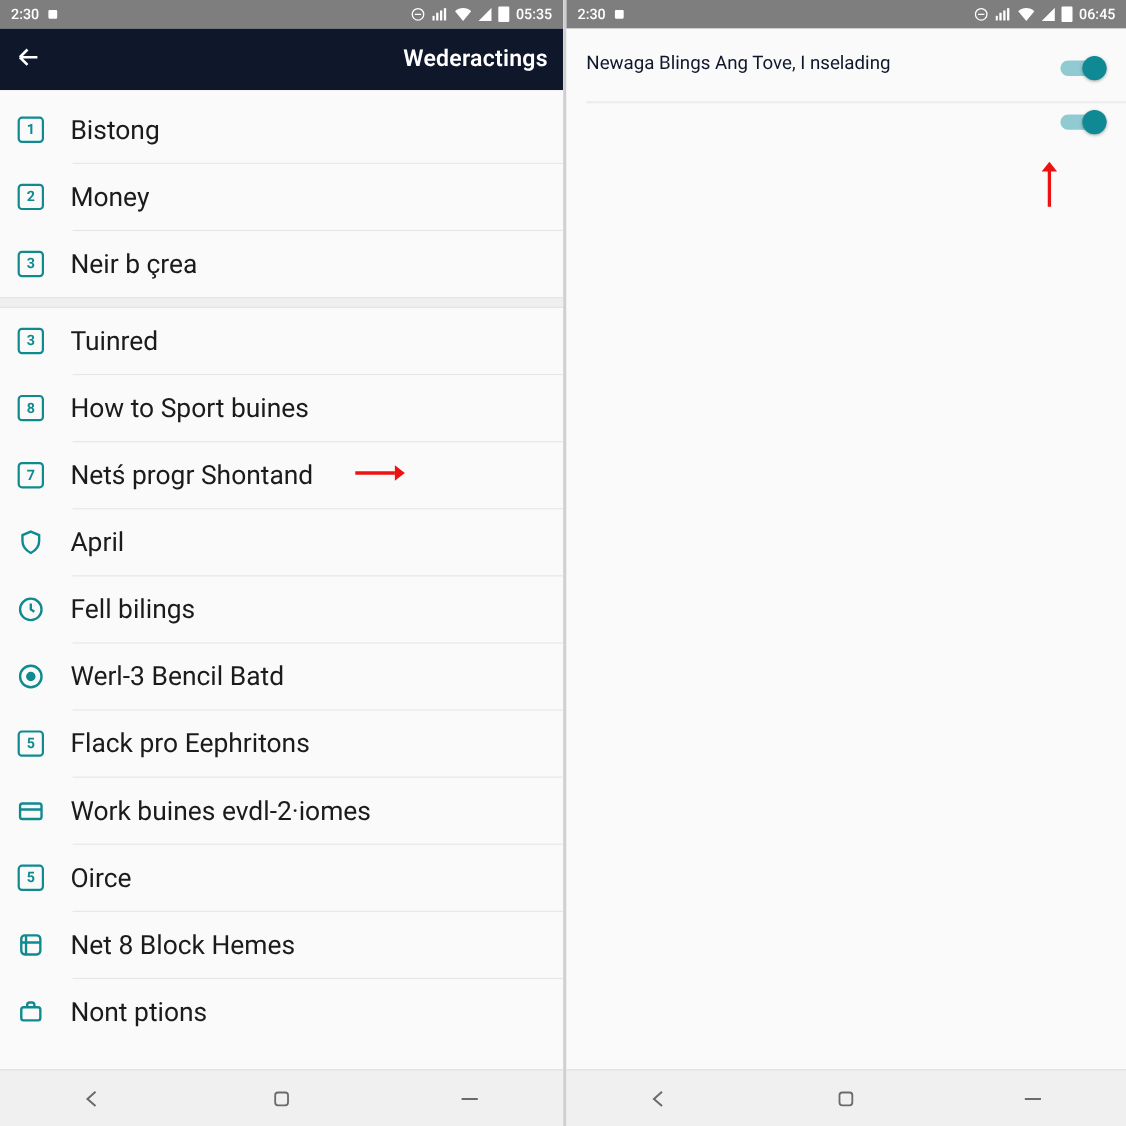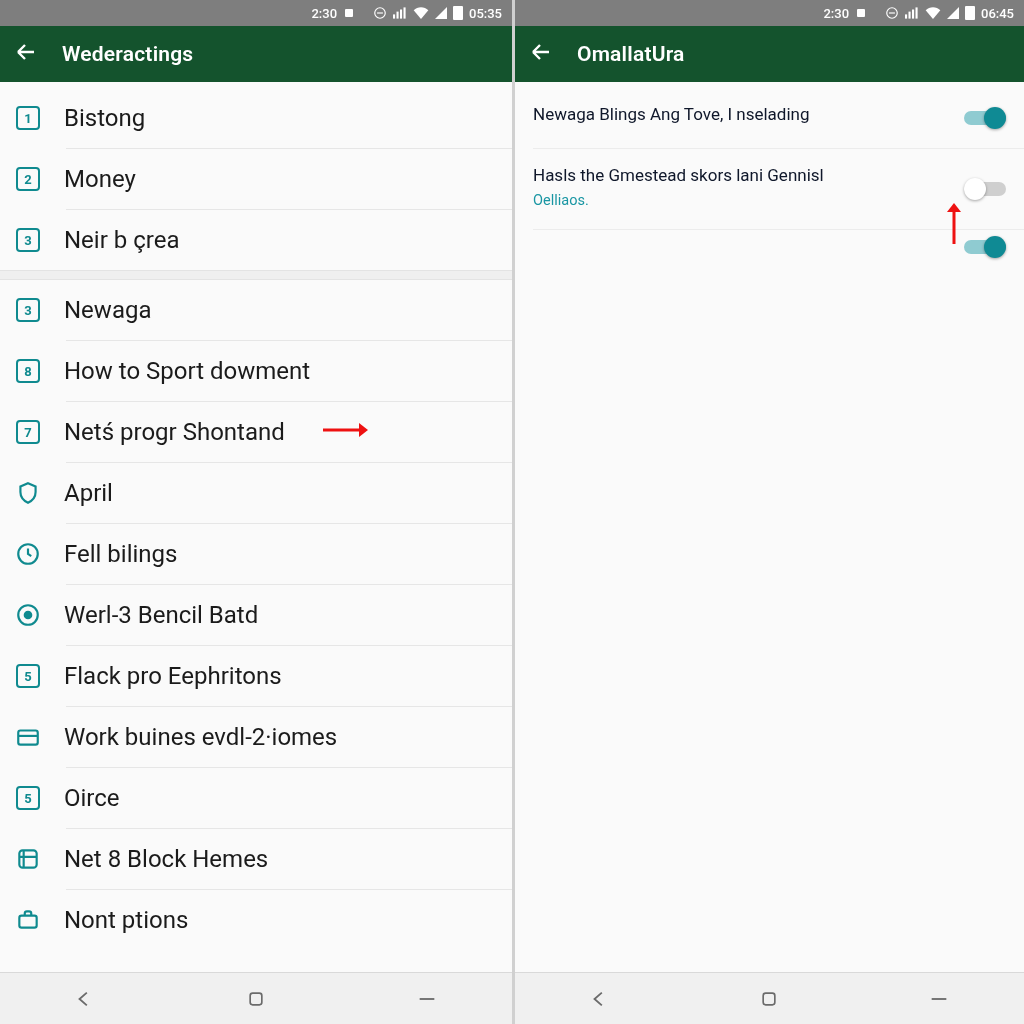--- a/index.html
+++ b/index.html
@@ -9,7 +9,7 @@
   .phone + .phone { border-left:3px solid #d0d0d0; }
 
   
-  .statusbar { height:26px; background:#7e7e7e; color:#fff; display:flex; align-items:center; justify-content:flex-end; padding:0 10px; font-size:13px; font-weight:500; }
+  .statusbar { height:26px; background:#7e7e7e; color:#fff; display:flex; align-items:center; justify-content:space-between; padding:0 10px; font-size:13px; font-weight:500; }
   .statusbar .sb-left, .statusbar .sb-right { display:flex; align-items:center; gap:6px; }
   .statusbar svg { fill:#fff; display:block; }
   .sb-batt { width:10px; height:14px; background:#fff; border-radius:1px; }

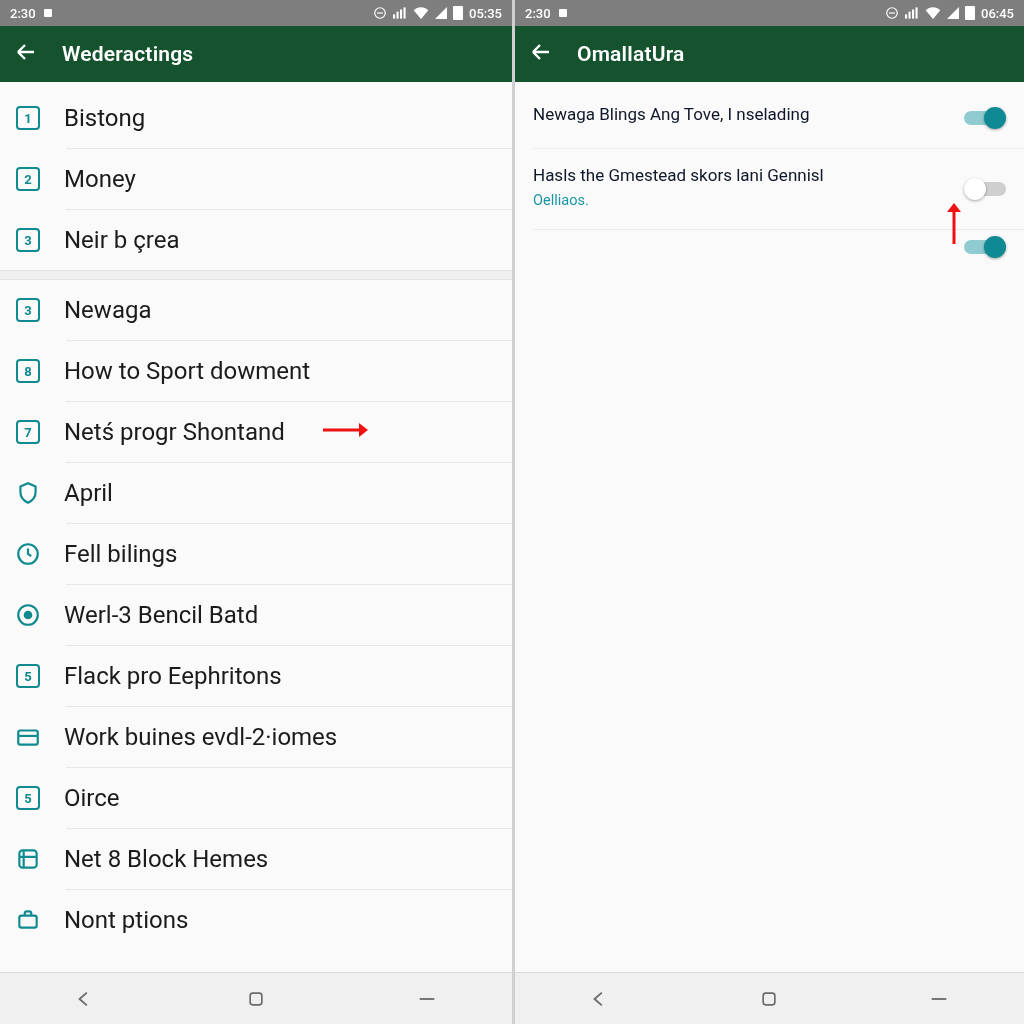--- a/index.html
+++ b/index.html
@@ -15,7 +15,7 @@
   .sb-batt { width:10px; height:14px; background:#fff; border-radius:1px; }
 
   
-  .appbar { height:56px; background:#14532d; color:#fff; display:flex; align-items:center; padding:0 14px; gap:24px; }
+  .appbar { height:56px; background:#0f172a; color:#fff; display:flex; align-items:center; padding:0 14px; gap:24px;justify-content:space-between; }
   .appbar .back svg { stroke:#fff; }
   .appbar .title { font-size:21px; font-weight:600; letter-spacing:.2px; }
 

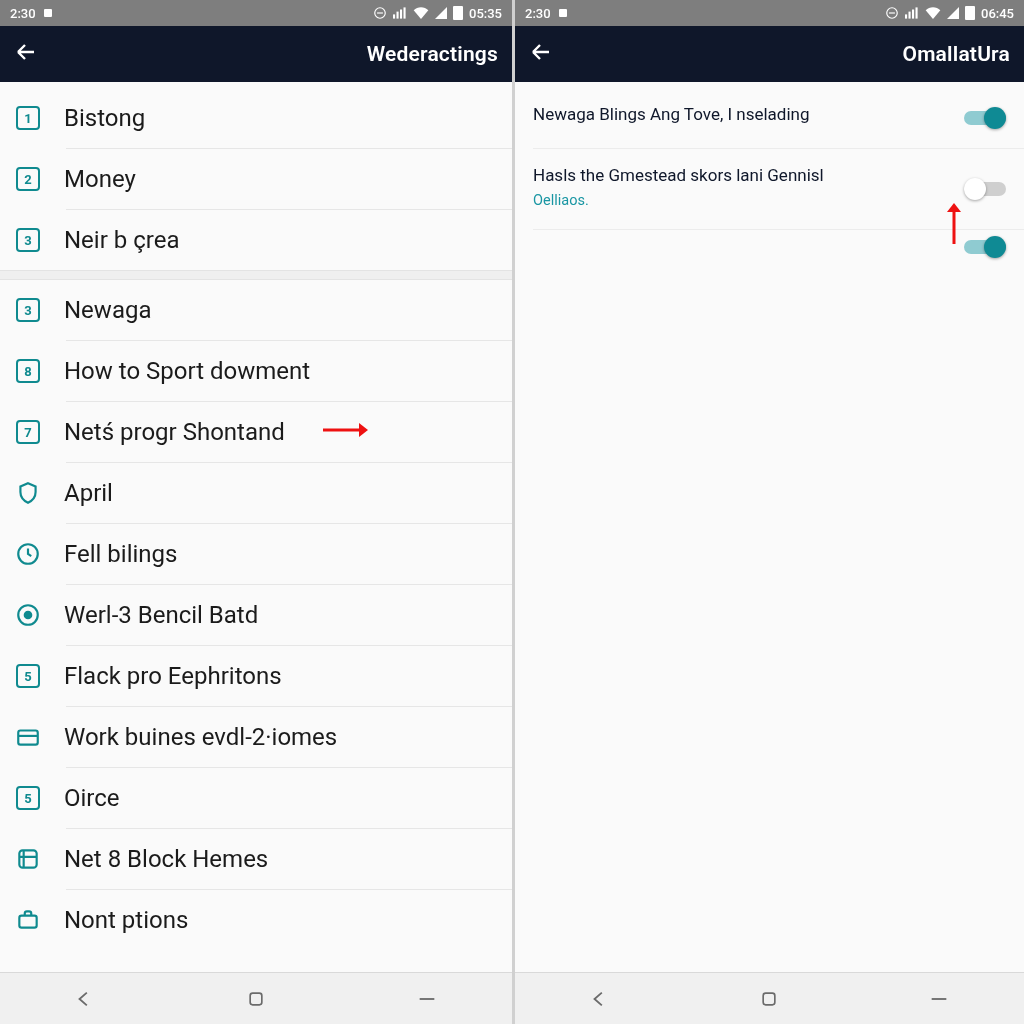--- a/index.html
+++ b/index.html
@@ -270,14 +270,6 @@
       </div>
     </div>
 
-    <div class="appbar">
-      <span class="back">
-        <svg width="24" height="24" viewBox="0 0 24 24" fill="none" stroke-width="2.4">
-            <path d="M20 12H4m0 0l7-7m-7 7l7 7"></path>
-          </svg>
-      </span>
-      <span class="title">OmallatUra</span>
-    </div>
 
     <div class="content" id="right-list" style="position:relative;">
 

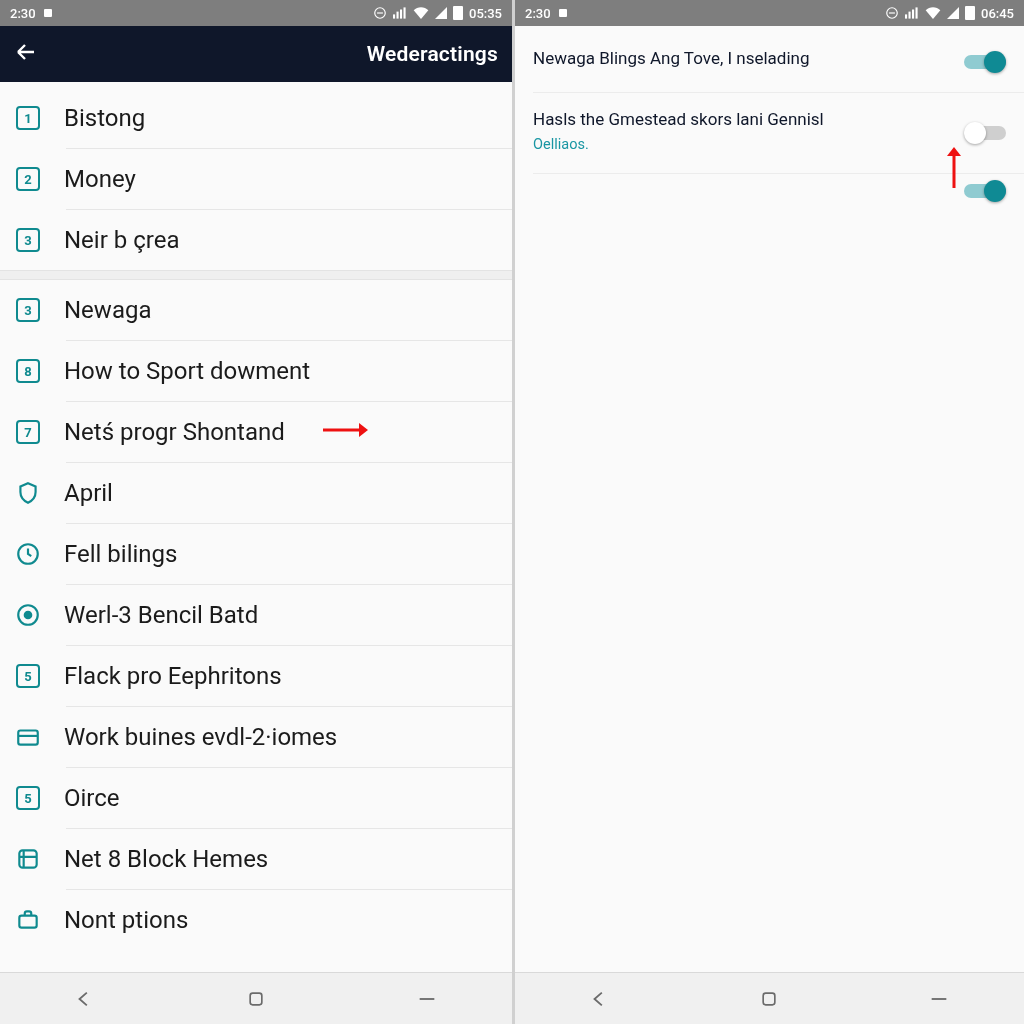--- a/index.html
+++ b/index.html
@@ -285,14 +285,6 @@
             <line x1="10" y1="42" x2="10" y2="8" stroke="#e11" stroke-width="3"></line>
             <path d="M3 10l7-9 7 9z" fill="#e11"></path>
           </svg></div>
-        <div class="setting">
-          <div class="s-title">Hasls the Gmestead skors lani Gennisl</div>
-          <div class="s-desc"><span></span><span class="s-link">Oelliaos.</span><span></span></div>
-          <div class="toggle ">
-            <div class="track"></div>
-            <div class="knob"></div>
-          </div>
-        </div>
         <div class="sdiv"></div>
         <div class="setting">
           <div class="toggle on">

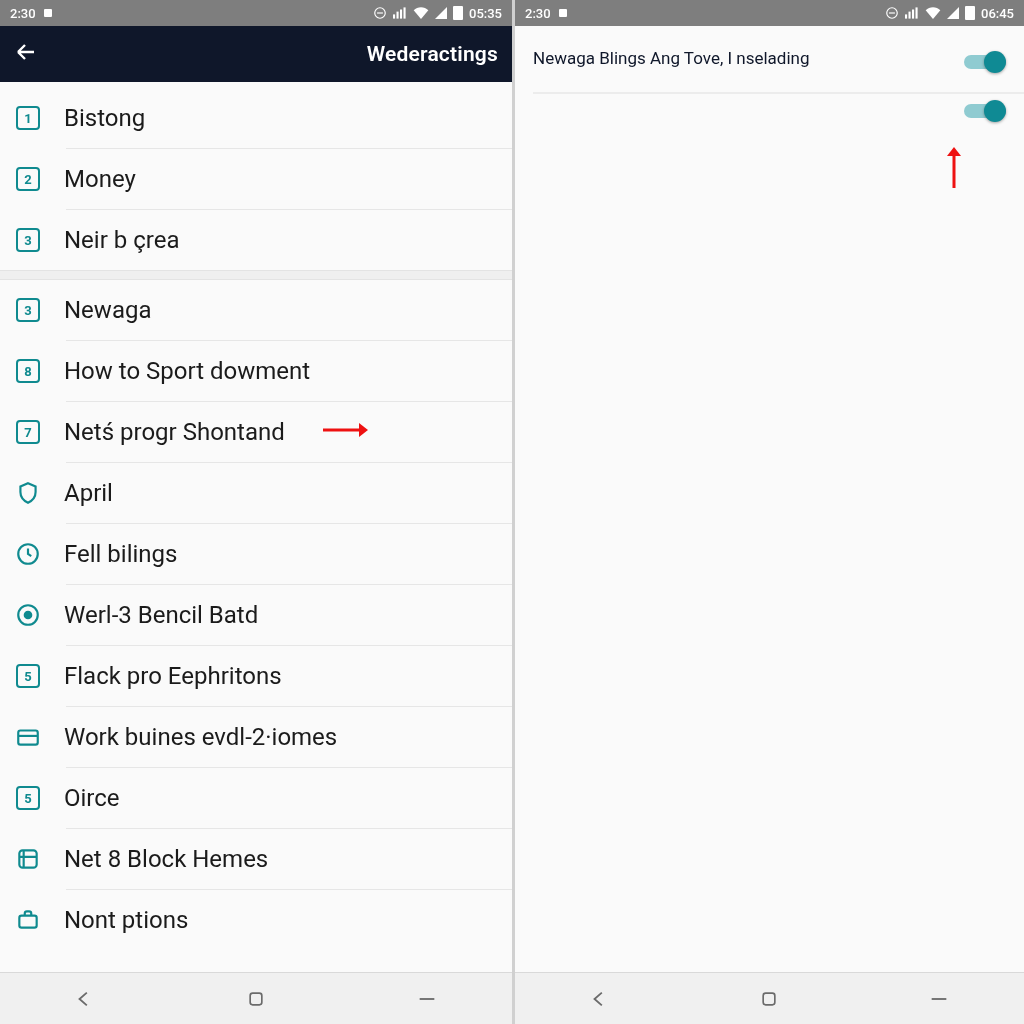--- a/index.html
+++ b/index.html
@@ -123,7 +123,7 @@
           <div class="icon">
             <div class="numbox">3</div>
           </div>
-          <div class="label">Newaga</div>
+          <div class="label">Tuinred</div>
         </div>
         <div class="divider"></div>
         <div class="li">

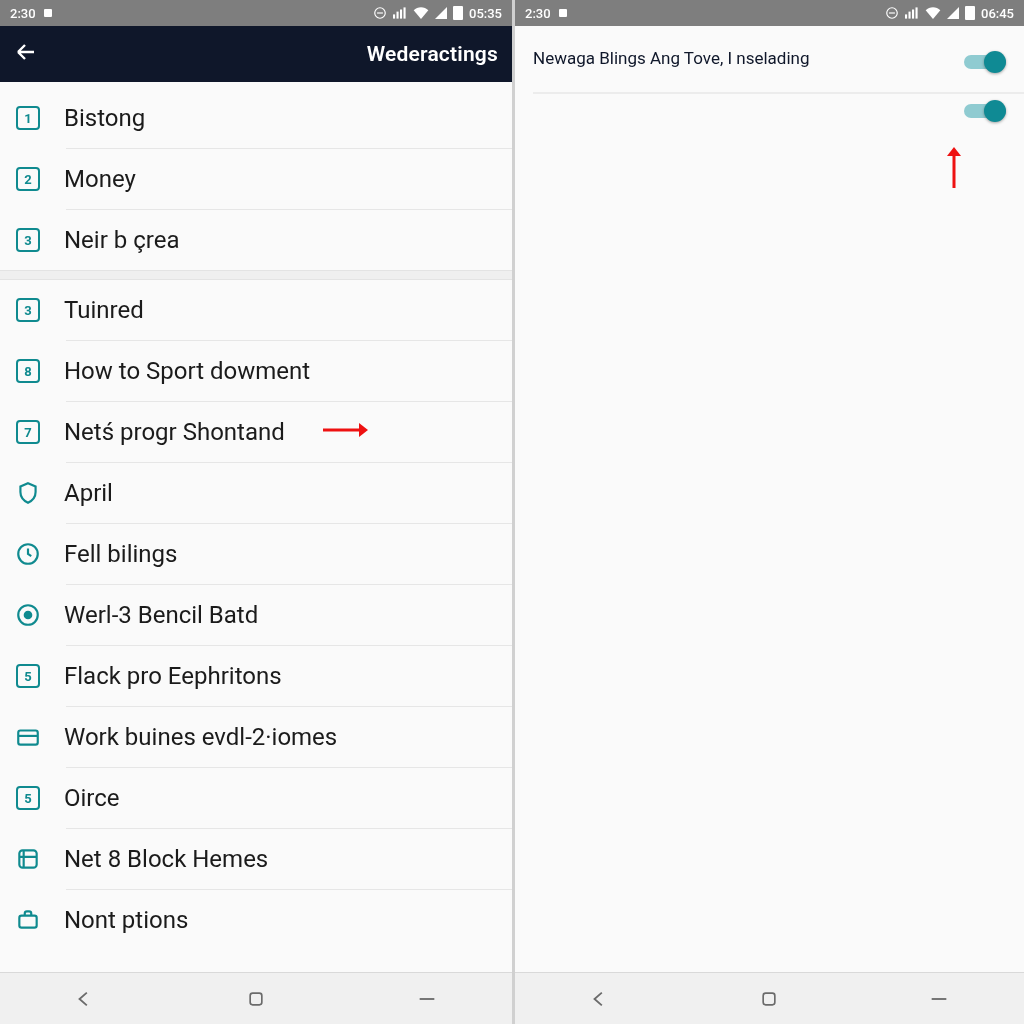--- a/index.html
+++ b/index.html
@@ -130,7 +130,7 @@
           <div class="icon">
             <div class="numbox">8</div>
           </div>
-          <div class="label">How to Sport dowment</div>
+          <div class="label">How to Sport buines</div>
         </div>
         <div class="divider"></div>
         <div class="li">

